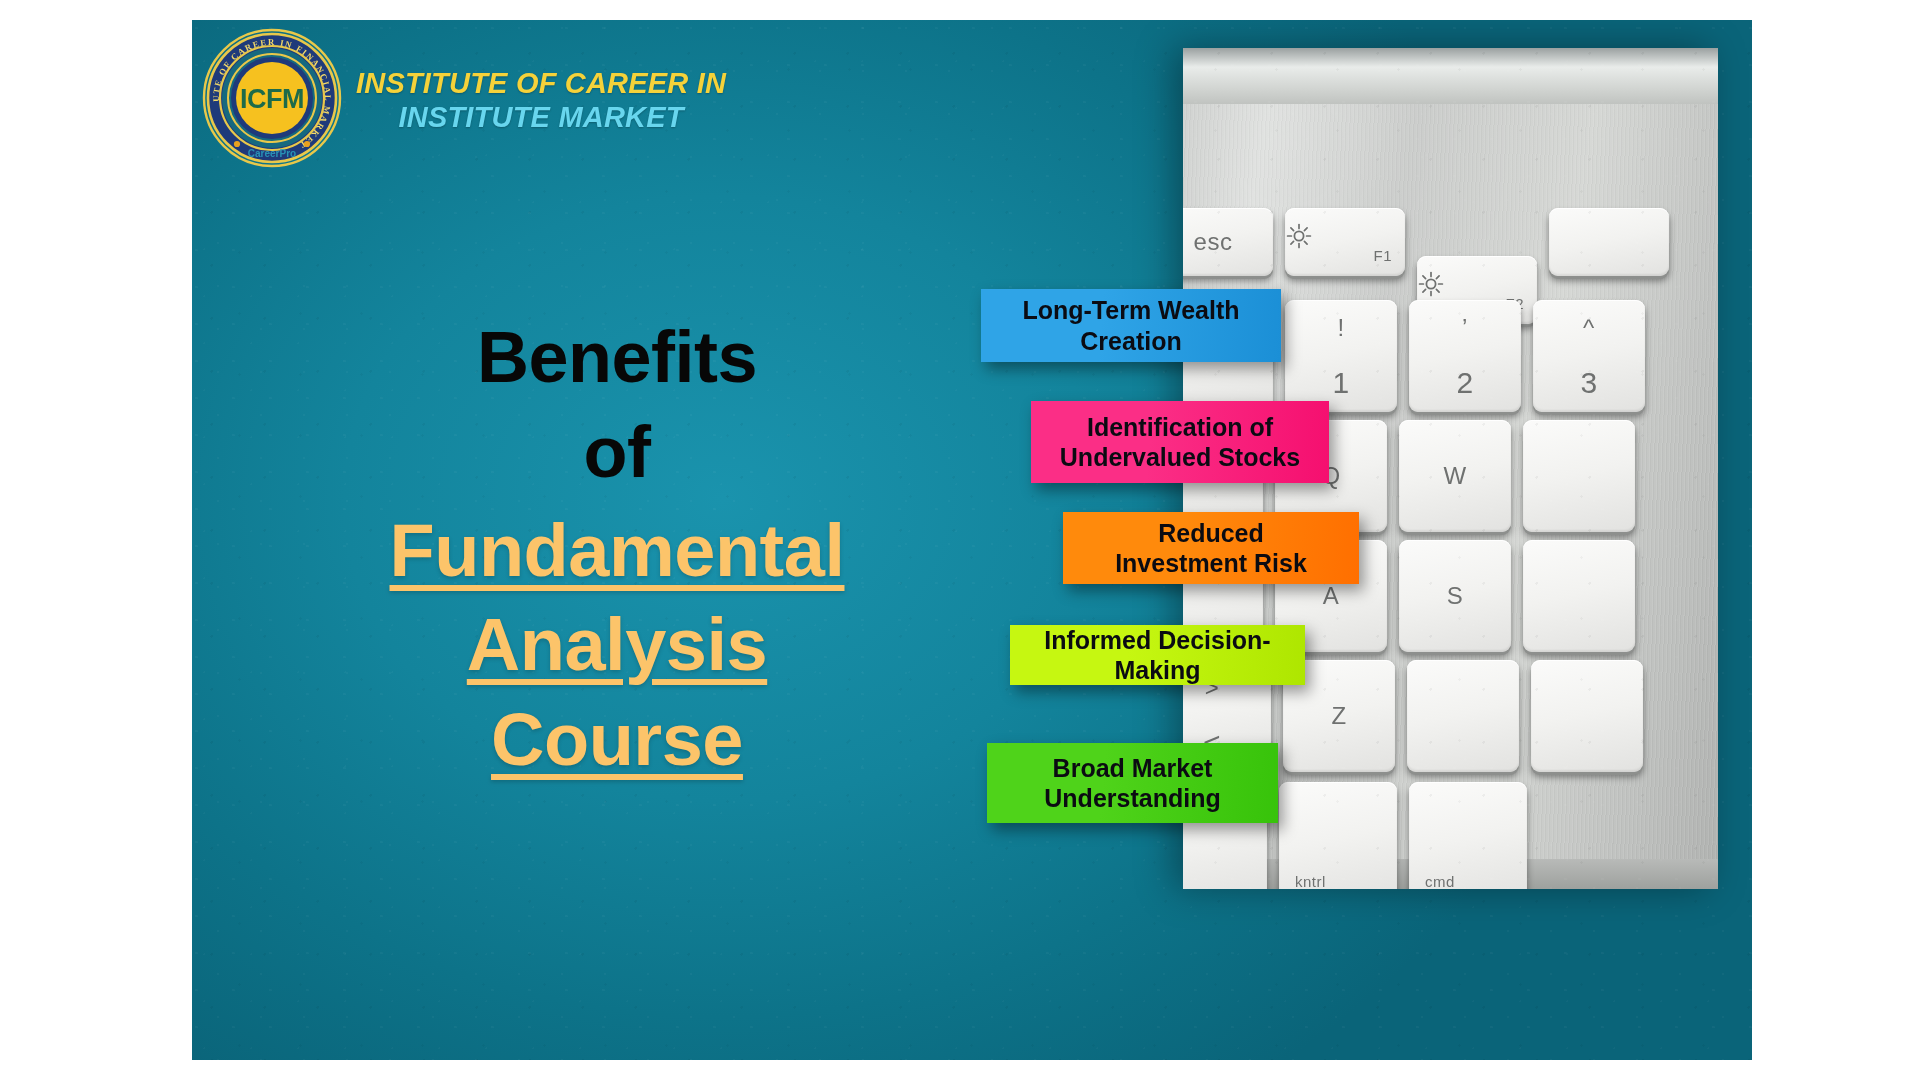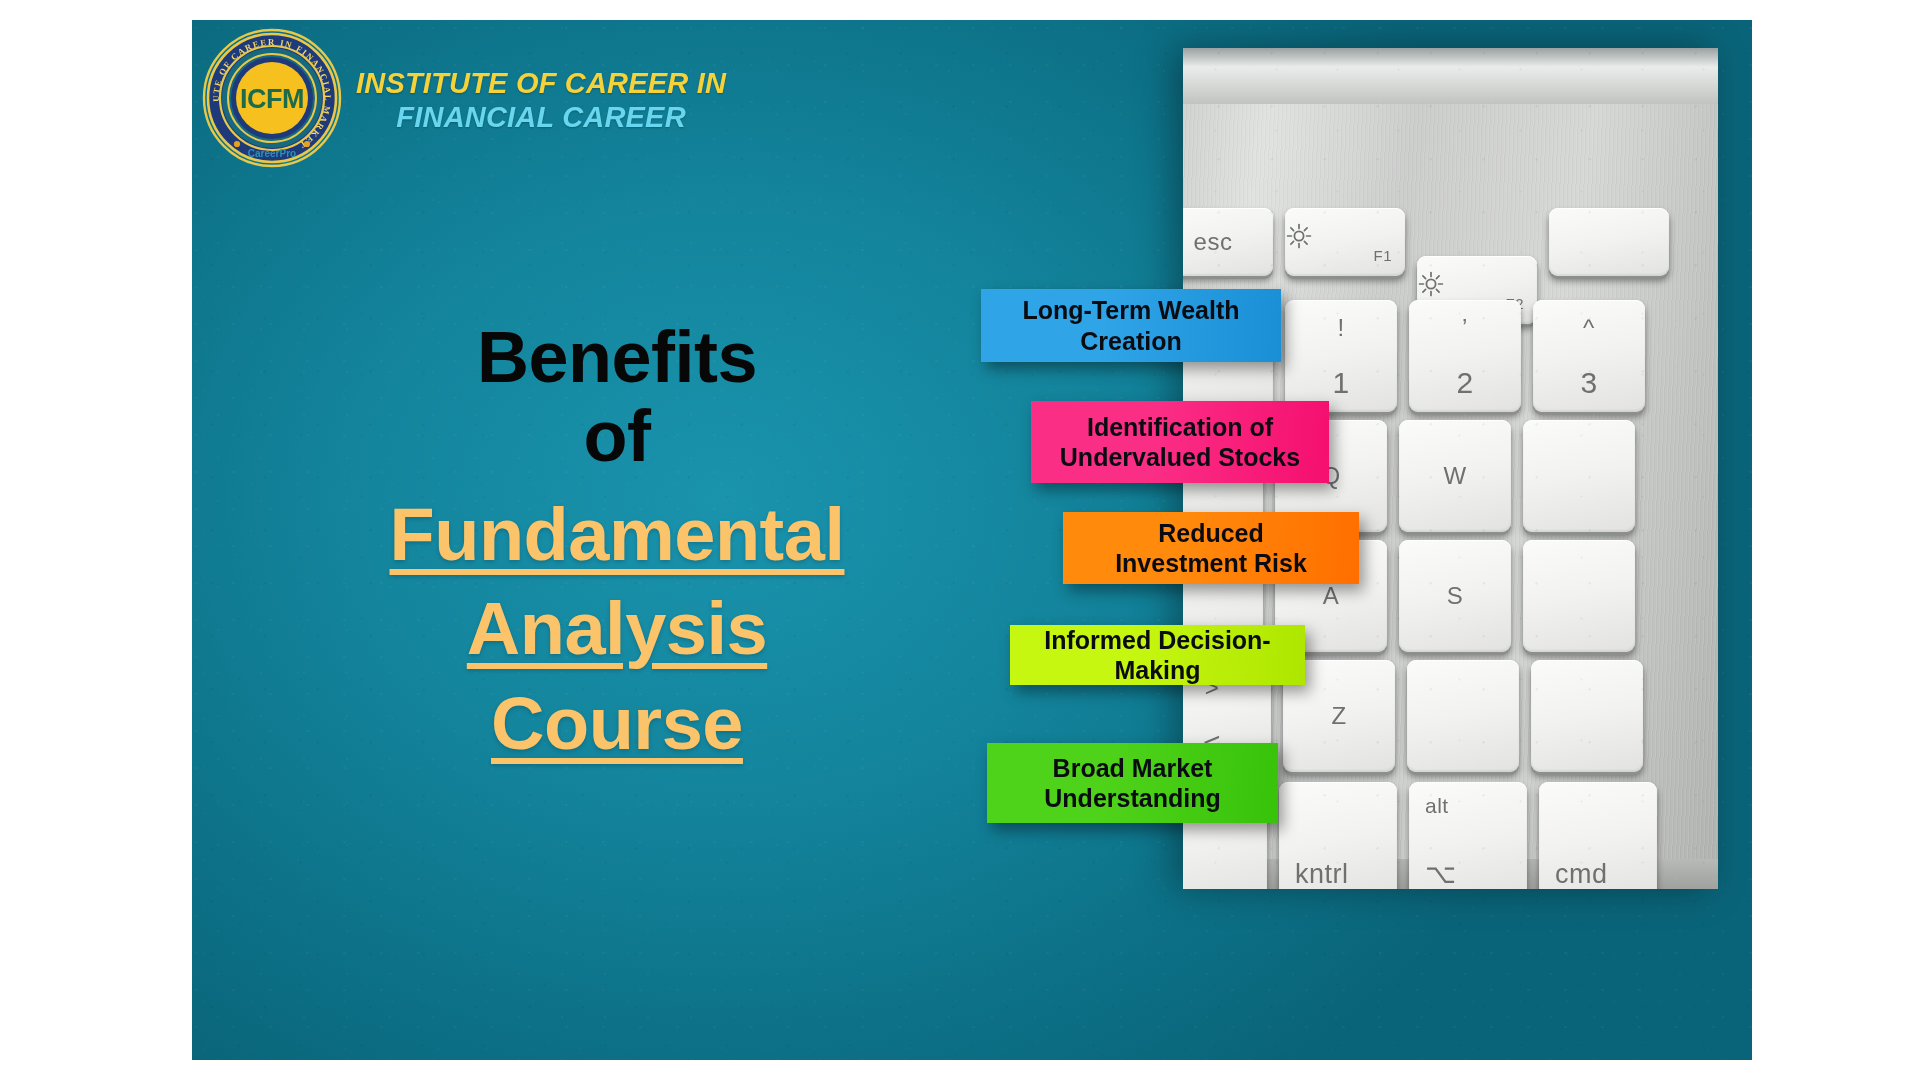--- a/index.html
+++ b/index.html
@@ -355,7 +355,7 @@
 
       <div id="brand-text">
         <div id="brand-line1">INSTITUTE OF CAREER IN</div>
-        <div id="brand-line2">FINANCIAL CAREER</div>
+        <div id="brand-line2">INSTITUTE MARKET</div>
       </div>
     </div>
 

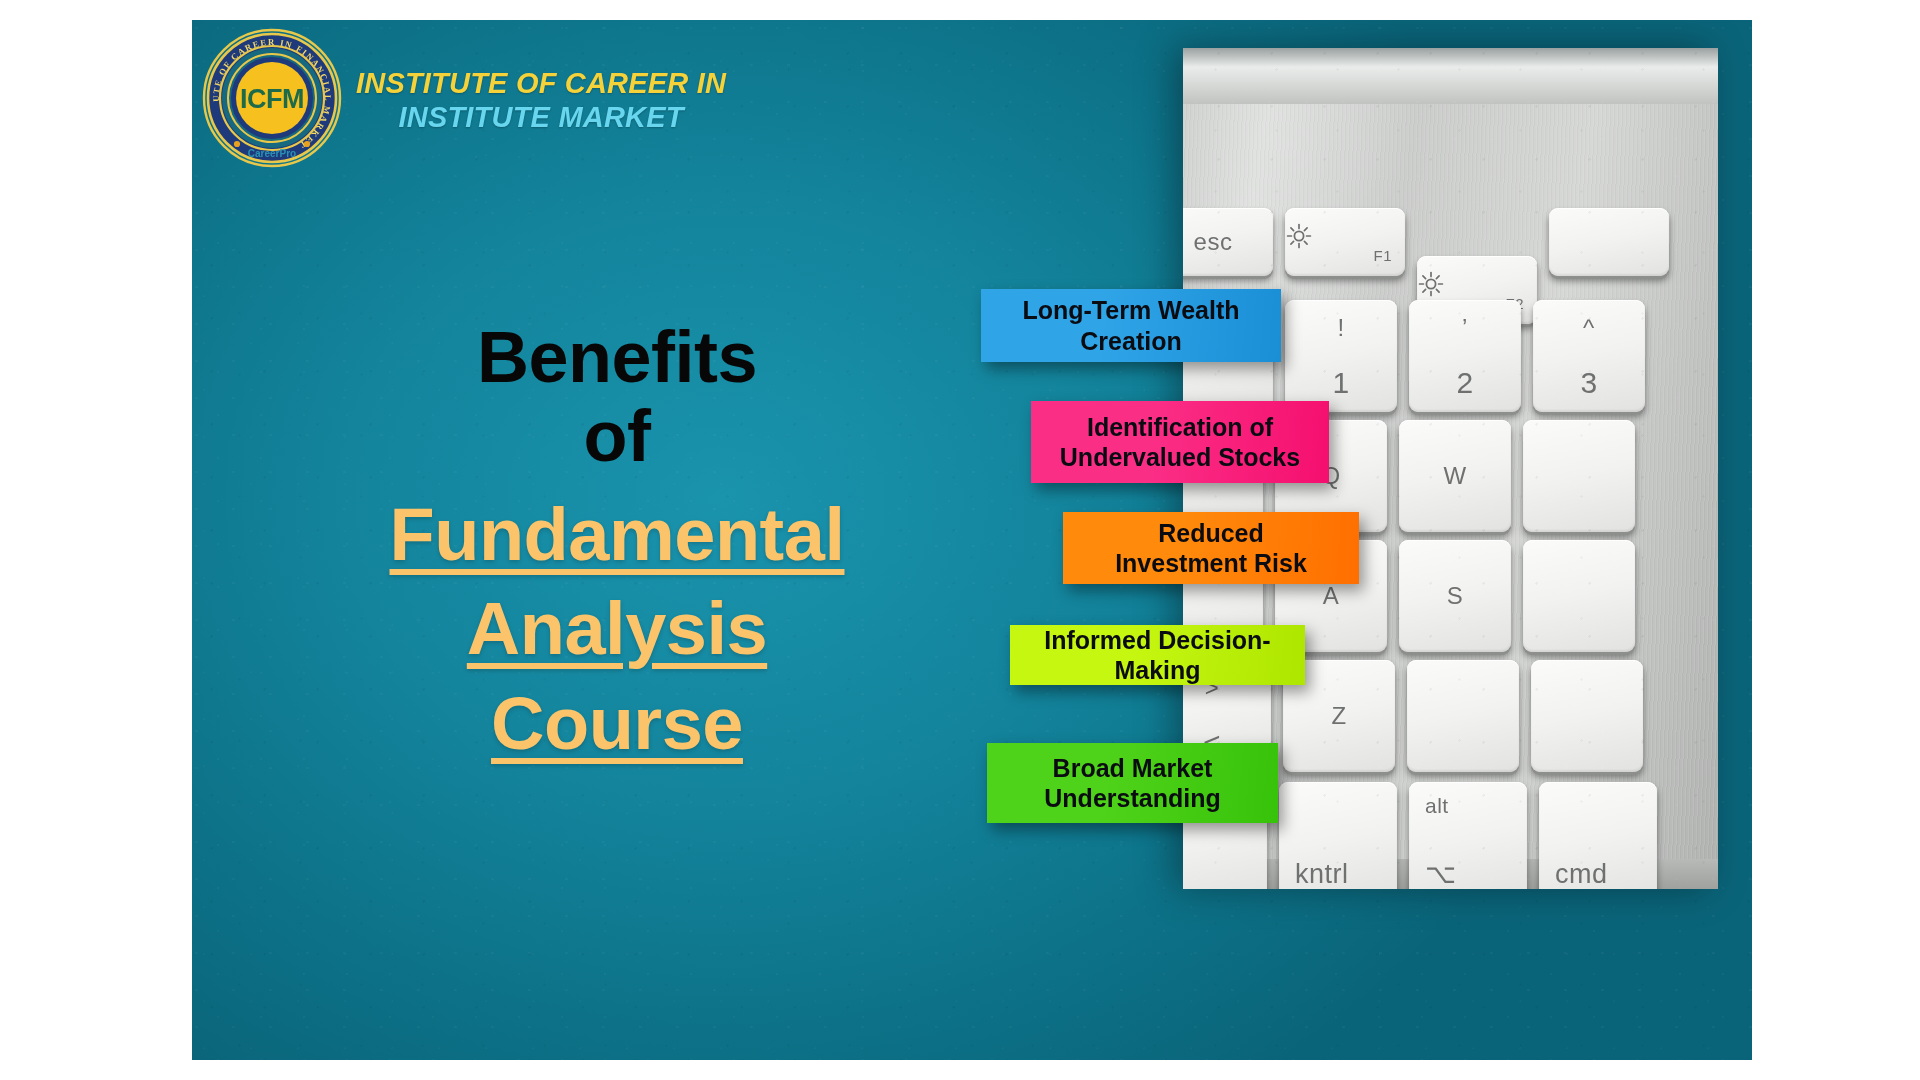--- a/index.html
+++ b/index.html
@@ -171,7 +171,7 @@
     line-height: 1.04;
     letter-spacing: -.5px;
   }
-  #hl-of { margin-top: 4px; }
+  #hl-of { margin-top: 20px; }
   .hl-gold {
     color: #fcc46a;
     font-weight: 700;

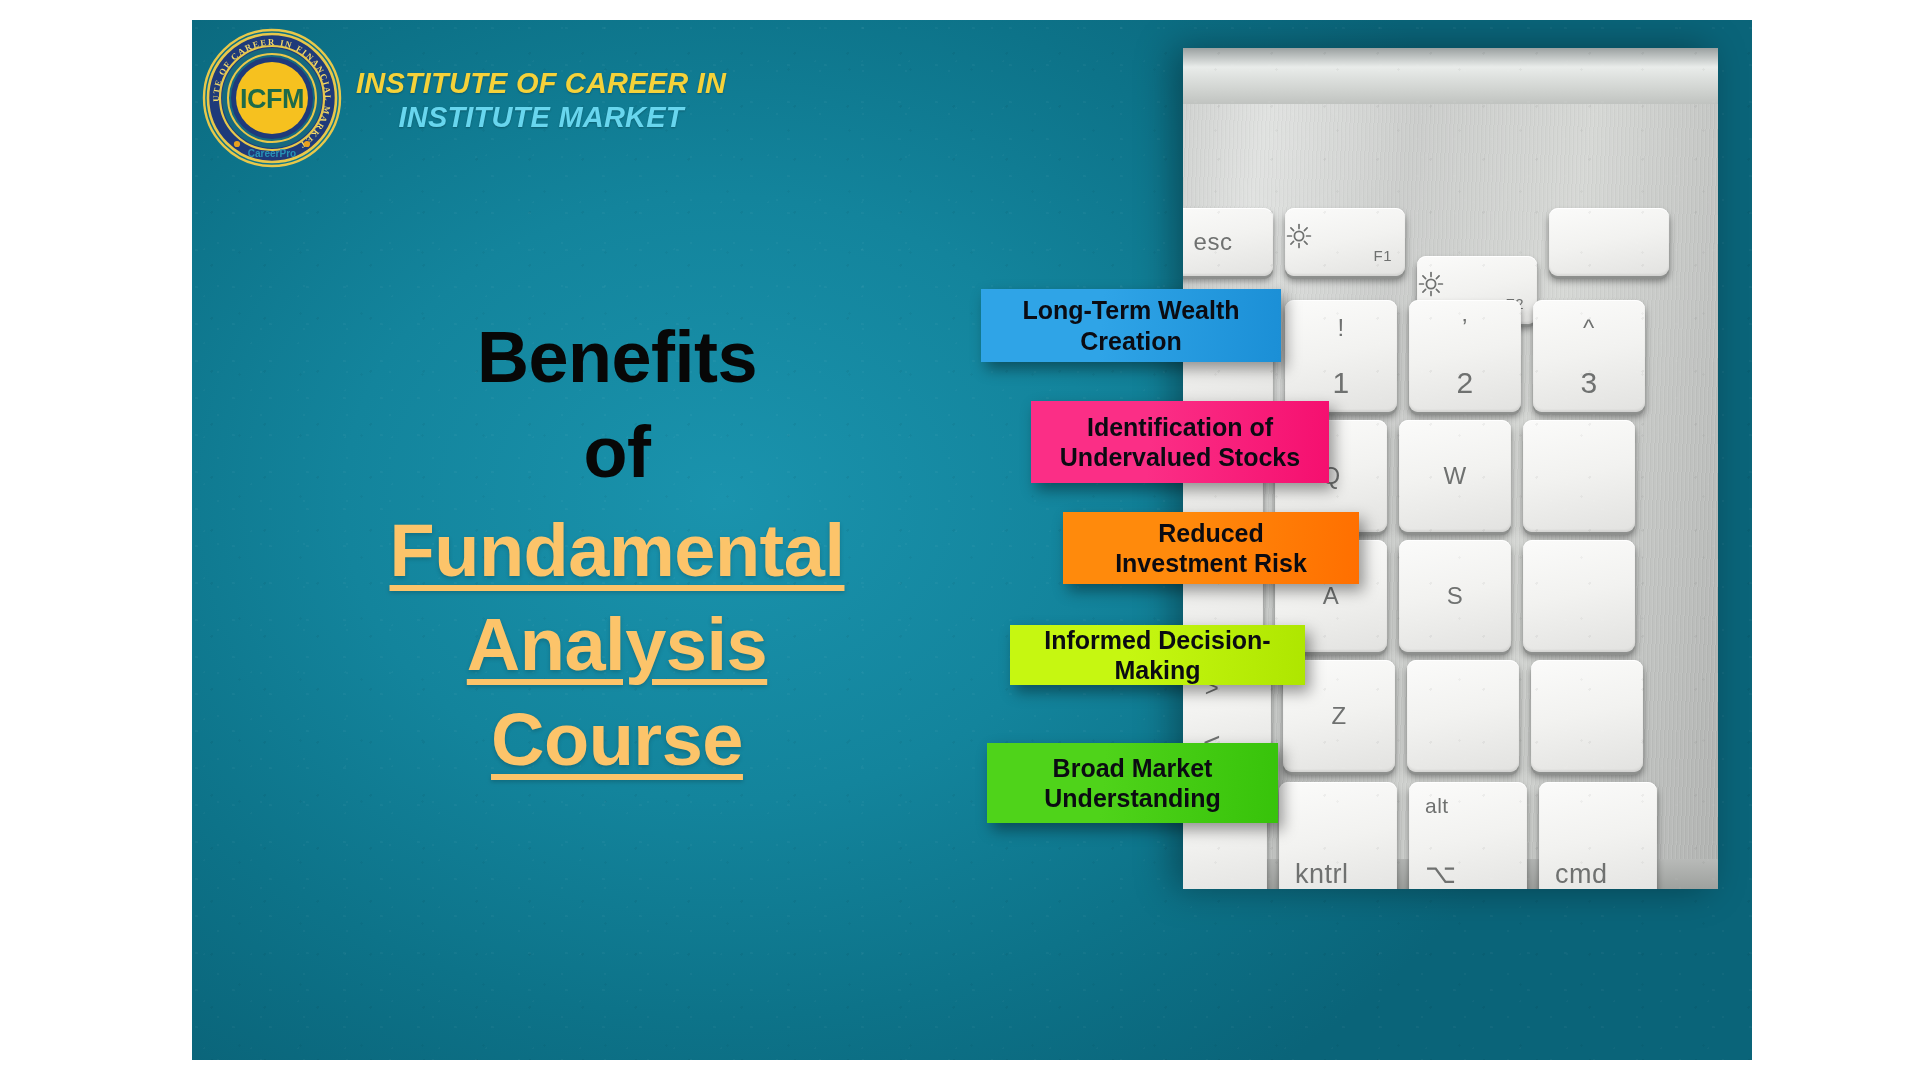--- a/index.html
+++ b/index.html
@@ -309,10 +309,6 @@
               <span class="kl-bl">kntrl</span>
             </div>
             <div class="key" style="width: 118px; height: 118px;">
-              <span class="kl-tl">alt</span>
-              <span class="kl-bl">⌥</span>
-            </div>
-            <div class="key" style="width: 118px; height: 118px;">
               <span class="kl-bl">cmd</span>
             </div>
           </div>

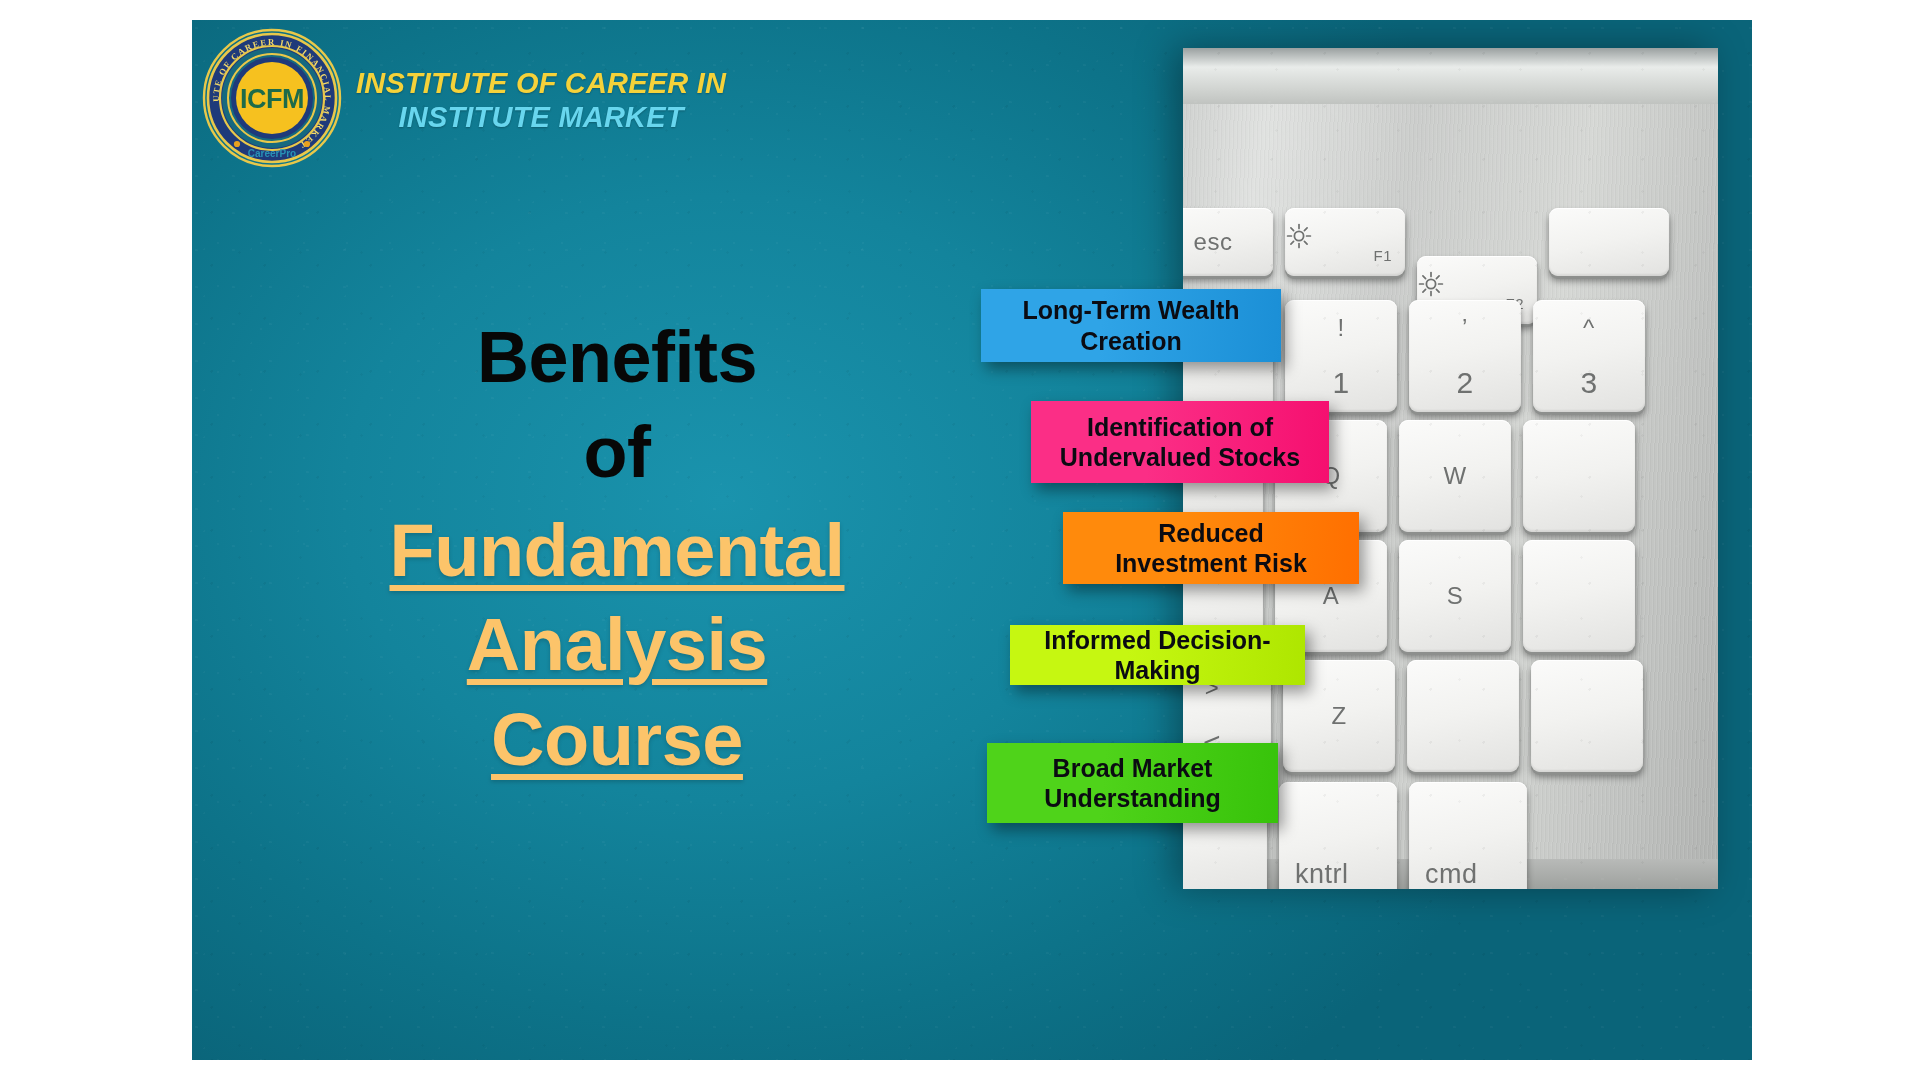--- a/index.html
+++ b/index.html
@@ -110,7 +110,7 @@
     overflow: hidden;
   }
   .key .kl-tl { position: absolute; left: 16px; top: 12px;  font-size: 21px; }
-  .key .kl-bl { position: absolute; left: 16px; bottom: 10px; font-size: 27px; }
+  .key .kl-bl { position: absolute; left: 16px; bottom: 10px; font-size: 15px; }
   .key .kl-tc { position: absolute; left: 0; right: 0; top: 14px; text-align: center; font-size: 24px; }
   .key .kl-bc { position: absolute; left: 0; right: 0; bottom: 12px; text-align: center; font-size: 30px; }
   .key .kl-fn { position: absolute; right: 13px; bottom: 12px; font-size: 15px; letter-spacing: .5px; }

